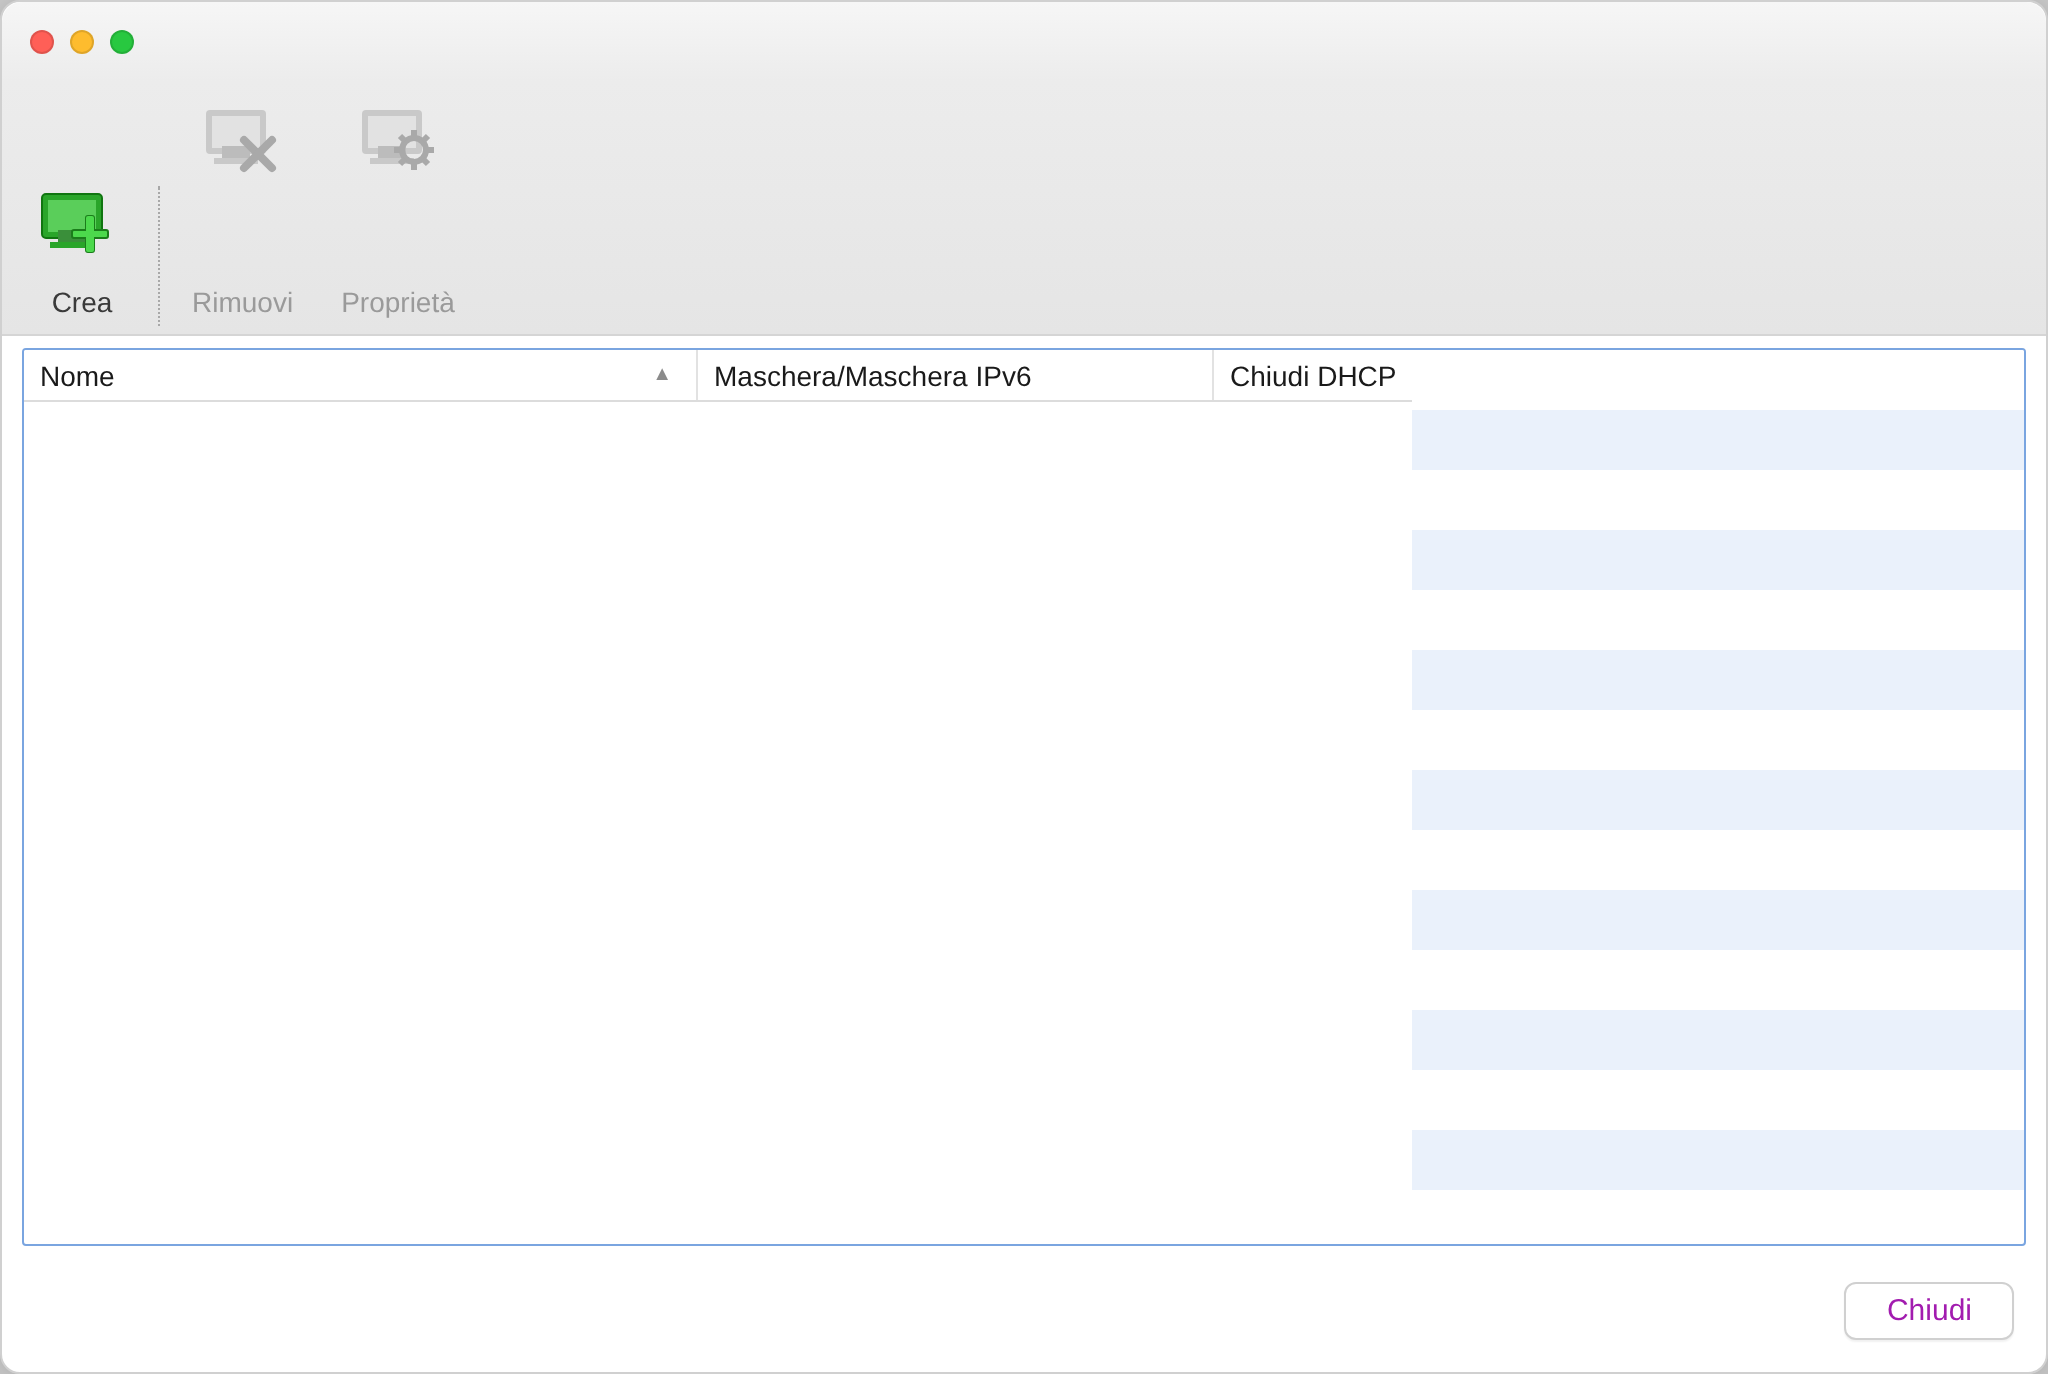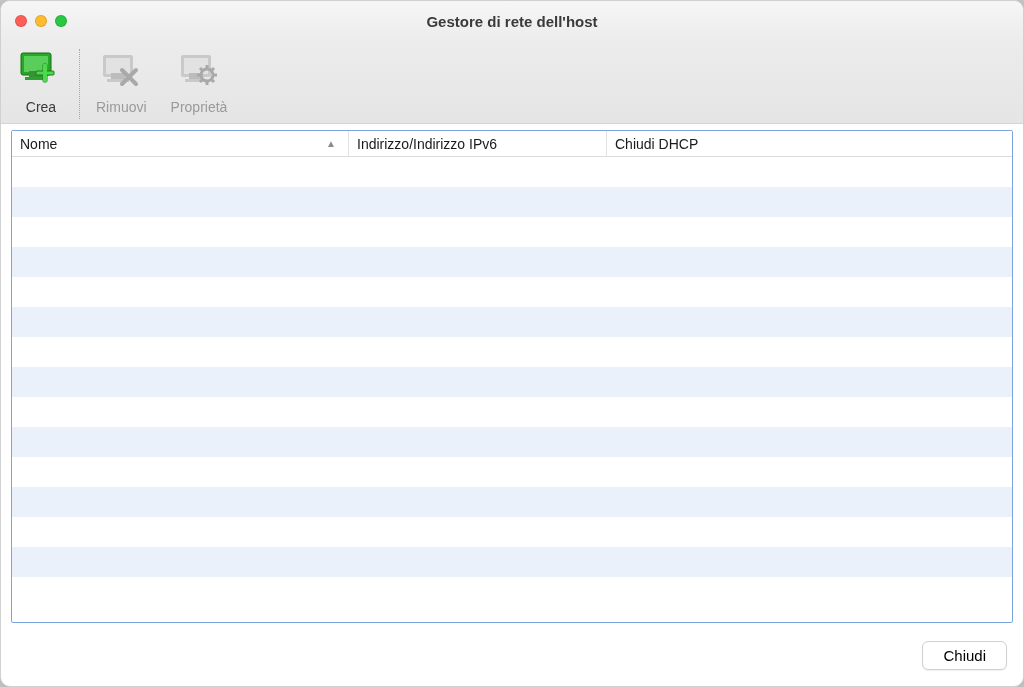--- a/index.html
+++ b/index.html
@@ -171,7 +171,6 @@
       <div class="traffic-light tl-min"></div>
       <div class="traffic-light tl-max"></div>
     </div>
-    <div class="title">Gestore di rete dell'host</div>
   </div>
 
   <div class="toolbar">

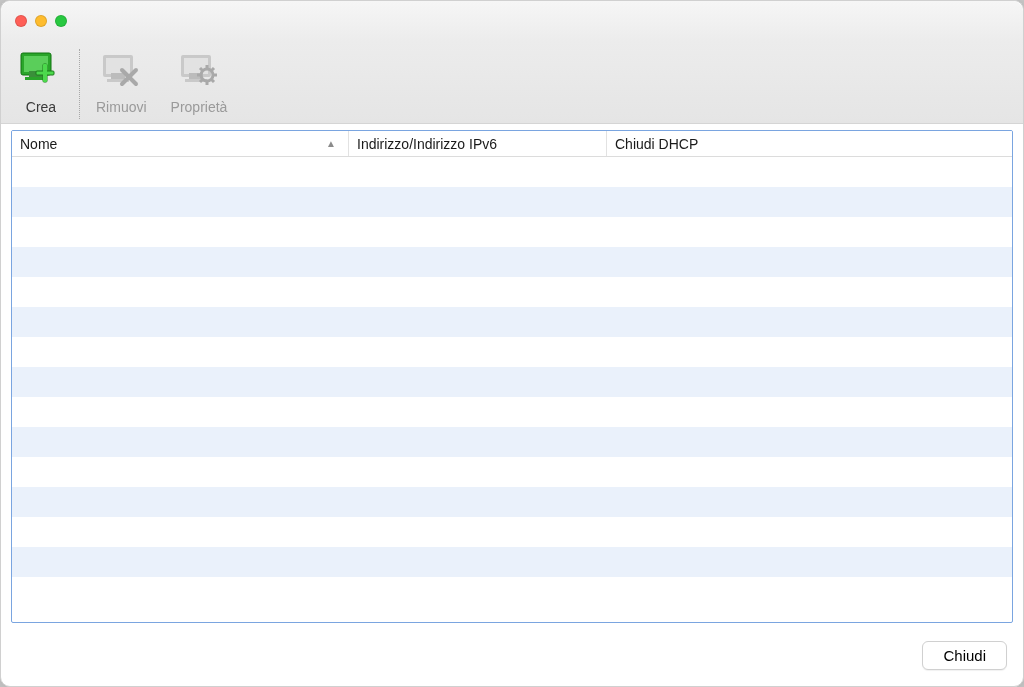--- a/index.html
+++ b/index.html
@@ -89,6 +89,7 @@
     }
     .tool-disabled .tool-label {
       color: #9a9a9a;
+      margin-top: 44px;
     }
     .content {
       flex: 1;

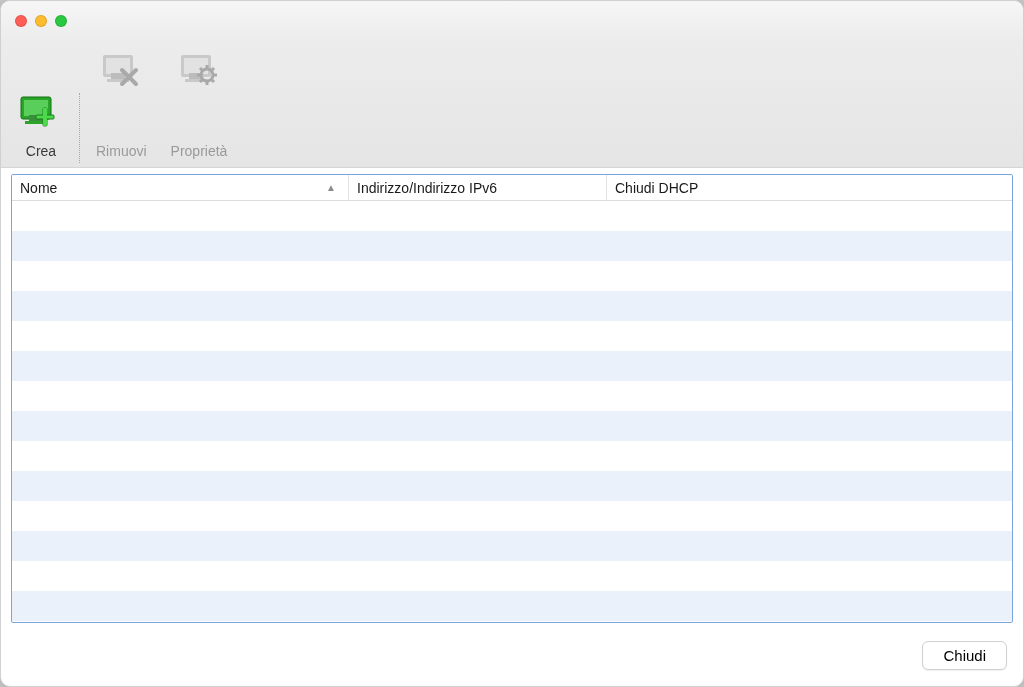--- a/index.html
+++ b/index.html
@@ -103,7 +103,6 @@
       border-radius: 2px;
       overflow: hidden;
       display: flex;
-      flex-direction: column;
       background: #ffffff;
       justify-content: flex-end;
     }

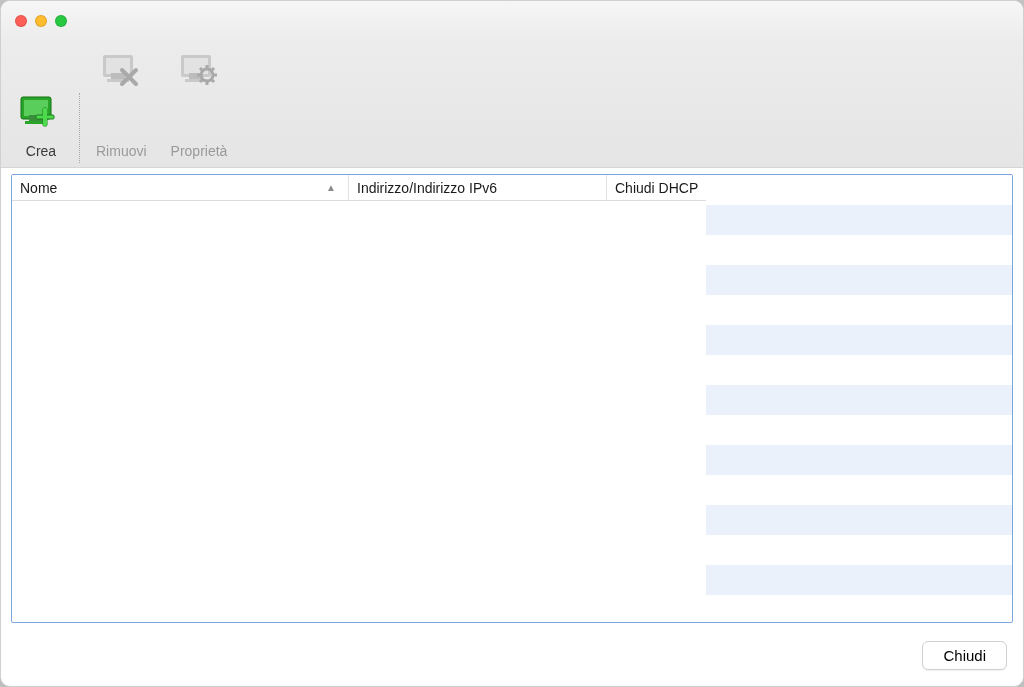--- a/index.html
+++ b/index.html
@@ -243,7 +243,7 @@
           <span class="sort-arrow">▲</span>
         </div>
         <div class="th th-ipv6">
-          <span>Indirizzo/Indirizzo IPv6</span>
+          <span>Maschera/Maschera IPv6</span>
         </div>
         <div class="th th-dhcp">
           <span>Chiudi DHCP</span>

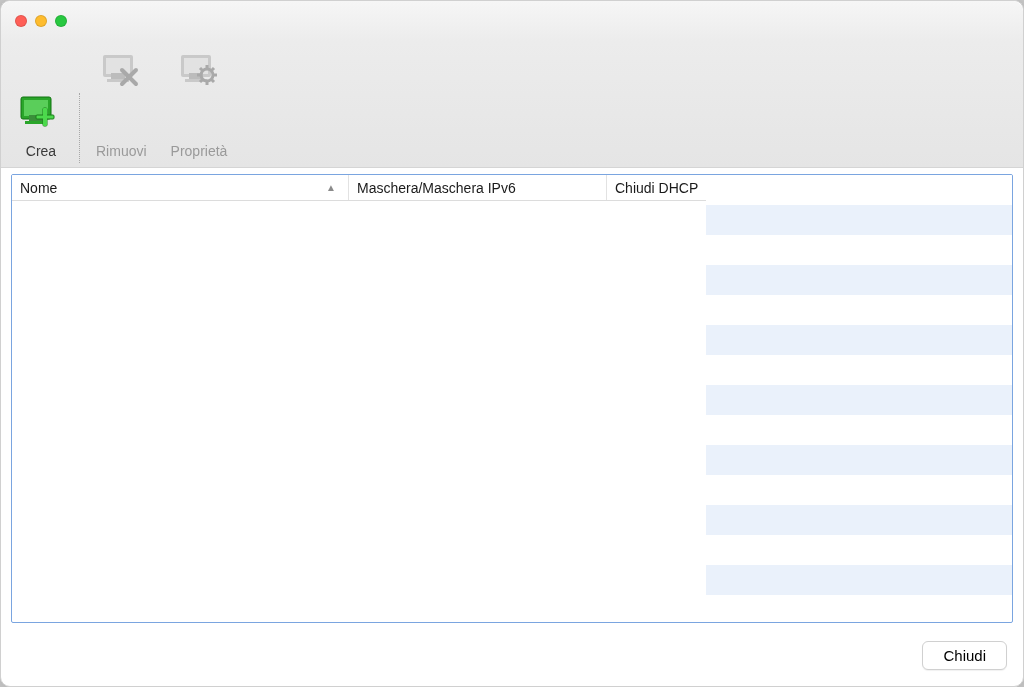--- a/index.html
+++ b/index.html
@@ -156,7 +156,7 @@
       border-radius: 6px;
       padding: 5px 20px;
       font-size: 15px;
-      color: #000000;
+      color: #a21caf;
       box-shadow: 0 1px 1px rgba(0,0,0,0.06);
       cursor: pointer;
     }

